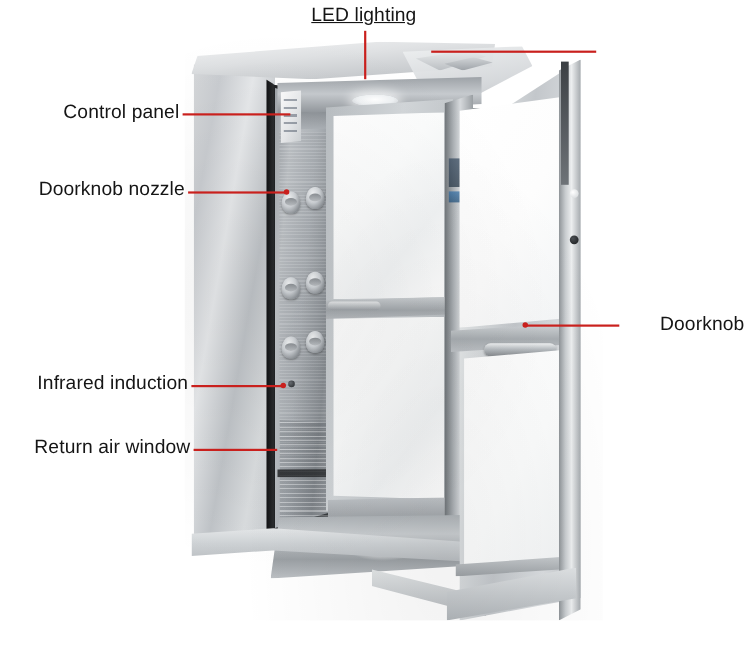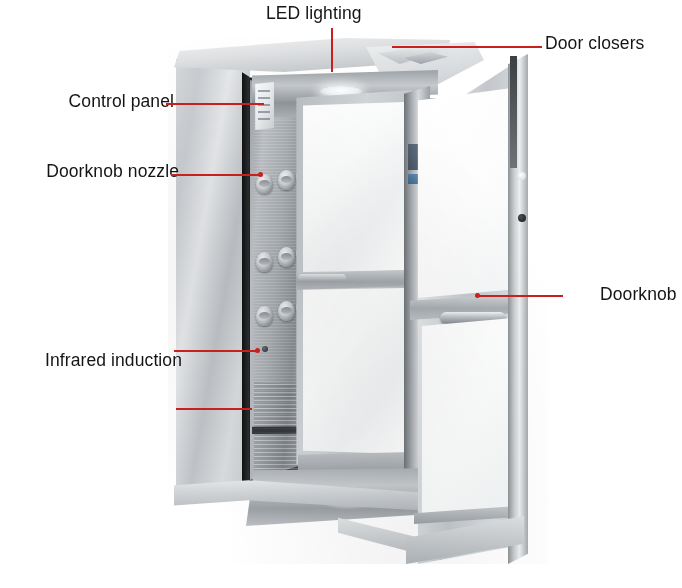--- a/index.html
+++ b/index.html
@@ -340,7 +340,7 @@
     <div class="soft-shadow"></div>
   </div>
 
-  <div class="label" style="left:266px;top:5px;">LED lighting</div>
+  <div class="label" style="left:283px;top:5px;text-decoration:underline;">LED lighting</div>
   <div class="leader v" style="left:331px;top:28px;height:44px;"></div>
 
   <div class="leader" style="left:392px;top:46px;width:150px;"></div>

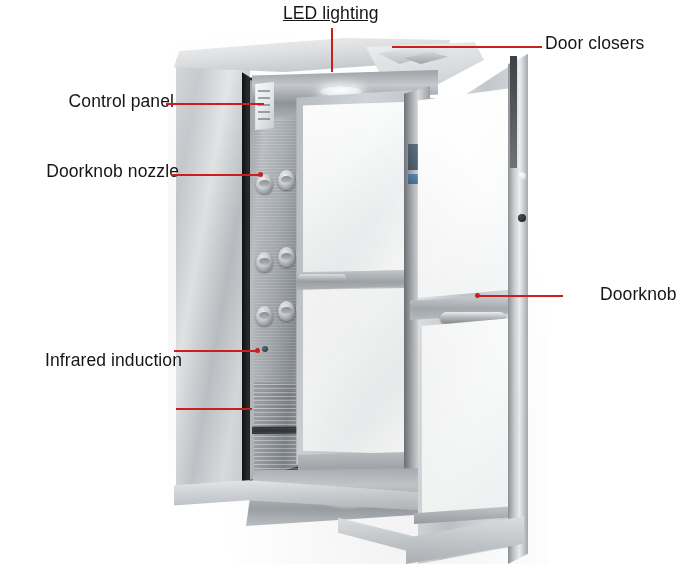--- a/index.html
+++ b/index.html
@@ -344,7 +344,6 @@
   <div class="leader v" style="left:331px;top:28px;height:44px;"></div>
 
   <div class="leader" style="left:392px;top:46px;width:150px;"></div>
-  <div class="label" style="left:545px;top:35px;">Door closers</div>
 
   <div class="label right-anchor" style="left:0px;top:93px;width:163px;">Control panel</div>
   <div class="leader" style="left:166px;top:103px;width:98px;"></div>

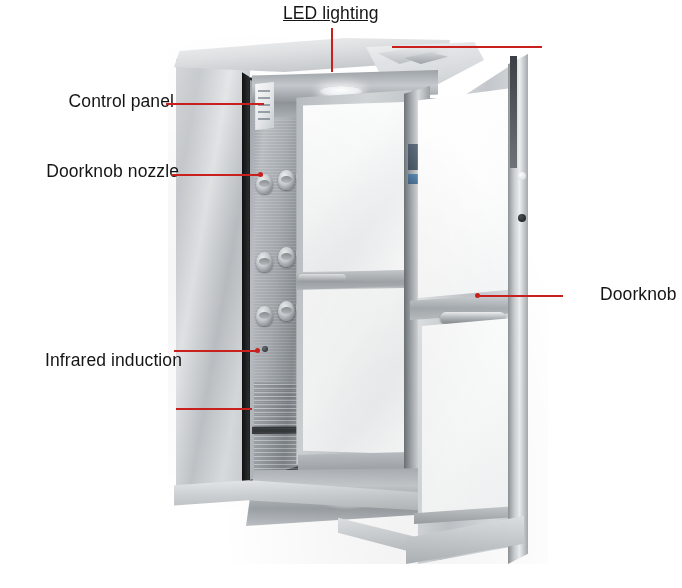--- a/index.html
+++ b/index.html
@@ -15,7 +15,7 @@
     position:absolute;color:#151515;font-size:17.5px;line-height:1;
     white-space:nowrap;letter-spacing:.1px;
   }
-  .label.right-anchor{text-align:right;padding-left:11px;}
+  .label.right-anchor{text-align:right;}
   .leader{position:absolute;background:#c9201d;height:2px;}
   .leader.v{width:2px;height:auto;}
   .dot{position:absolute;width:5px;height:5px;border-radius:50%;background:#c9201d;}

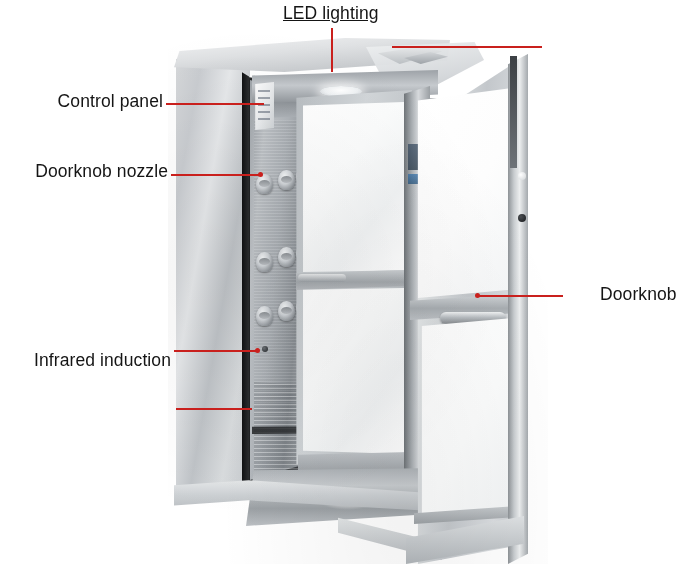--- a/index.html
+++ b/index.html
@@ -356,7 +356,7 @@
   <div class="leader" style="left:479px;top:295px;width:84px;"></div>
   <div class="label" style="left:600px;top:286px;">Doorknob</div>
 
-  <div class="label right-anchor" style="left:0px;top:352px;width:171px;">Infrared induction</div>
+  <div class="label right-anchor" style="left:0px;top:340px;width:171px;">Infrared induction</div>
   <div class="leader" style="left:174px;top:350px;width:83px;"></div>
   <div class="dot" style="left:255px;top:348px;"></div>
 

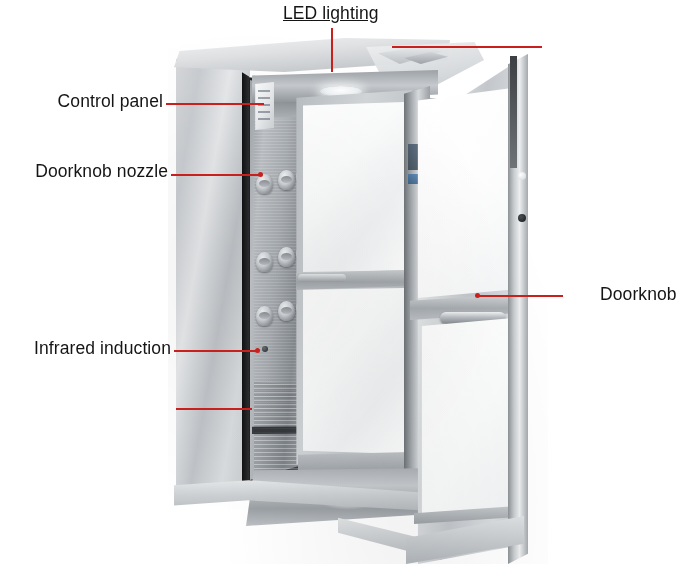--- a/index.html
+++ b/index.html
@@ -360,6 +360,7 @@
   <div class="leader" style="left:174px;top:350px;width:83px;"></div>
   <div class="dot" style="left:255px;top:348px;"></div>
 
+  <div class="label right-anchor" style="left:0px;top:398px;width:173px;">Return air window</div>
   <div class="leader" style="left:176px;top:408px;width:76px;"></div>
 
 </div>

